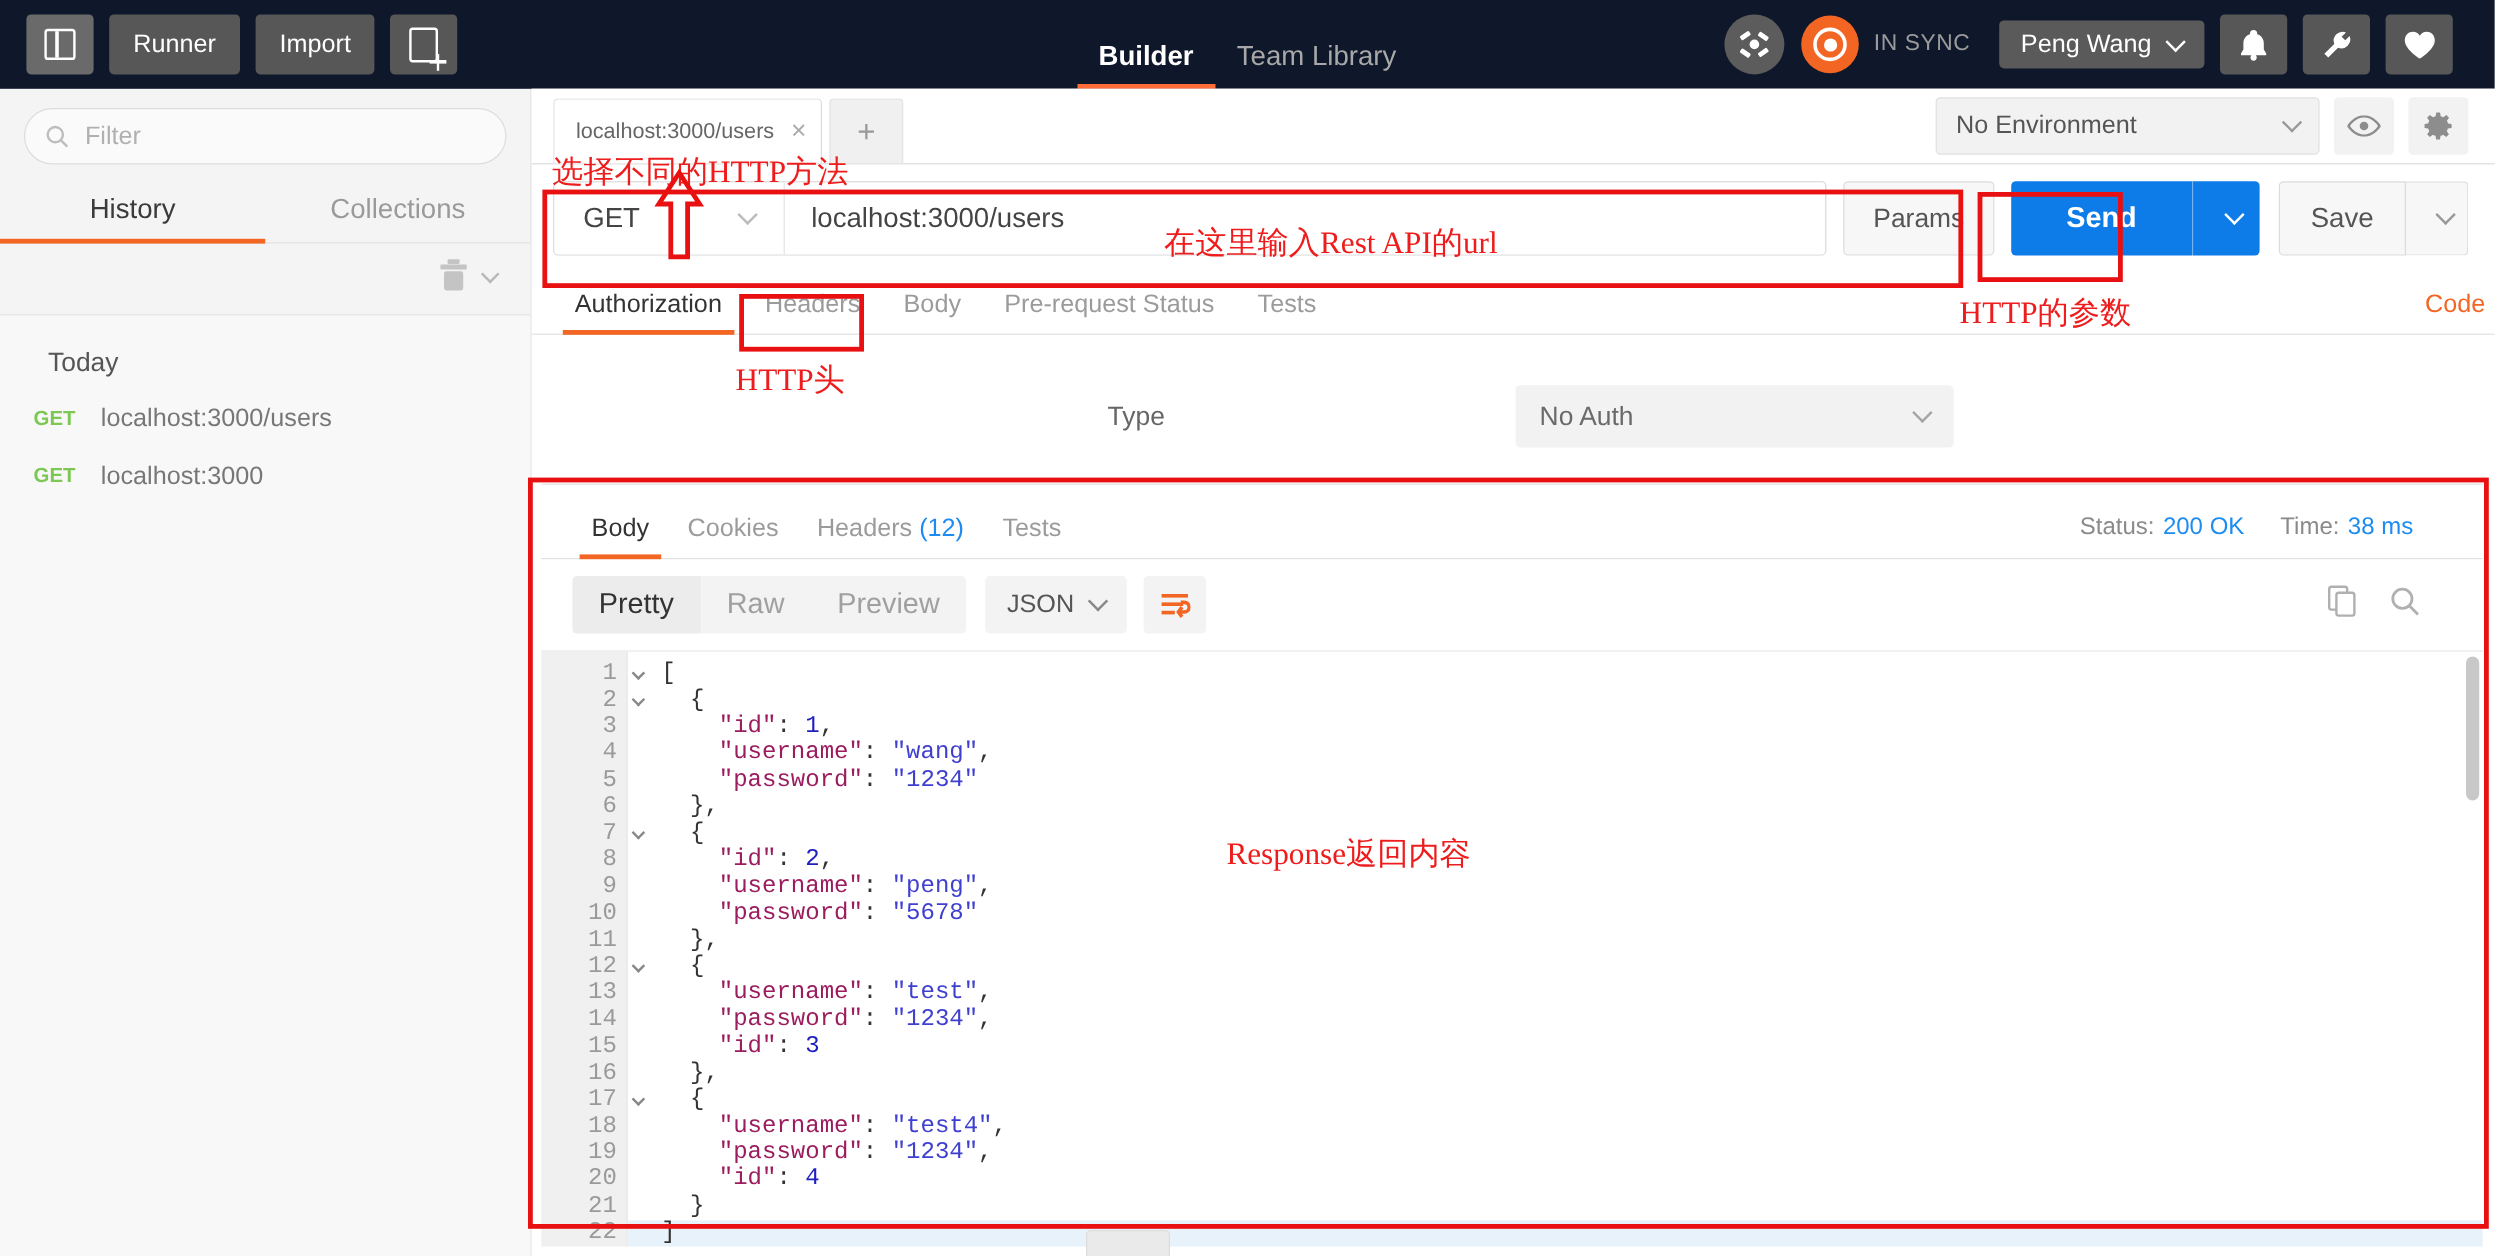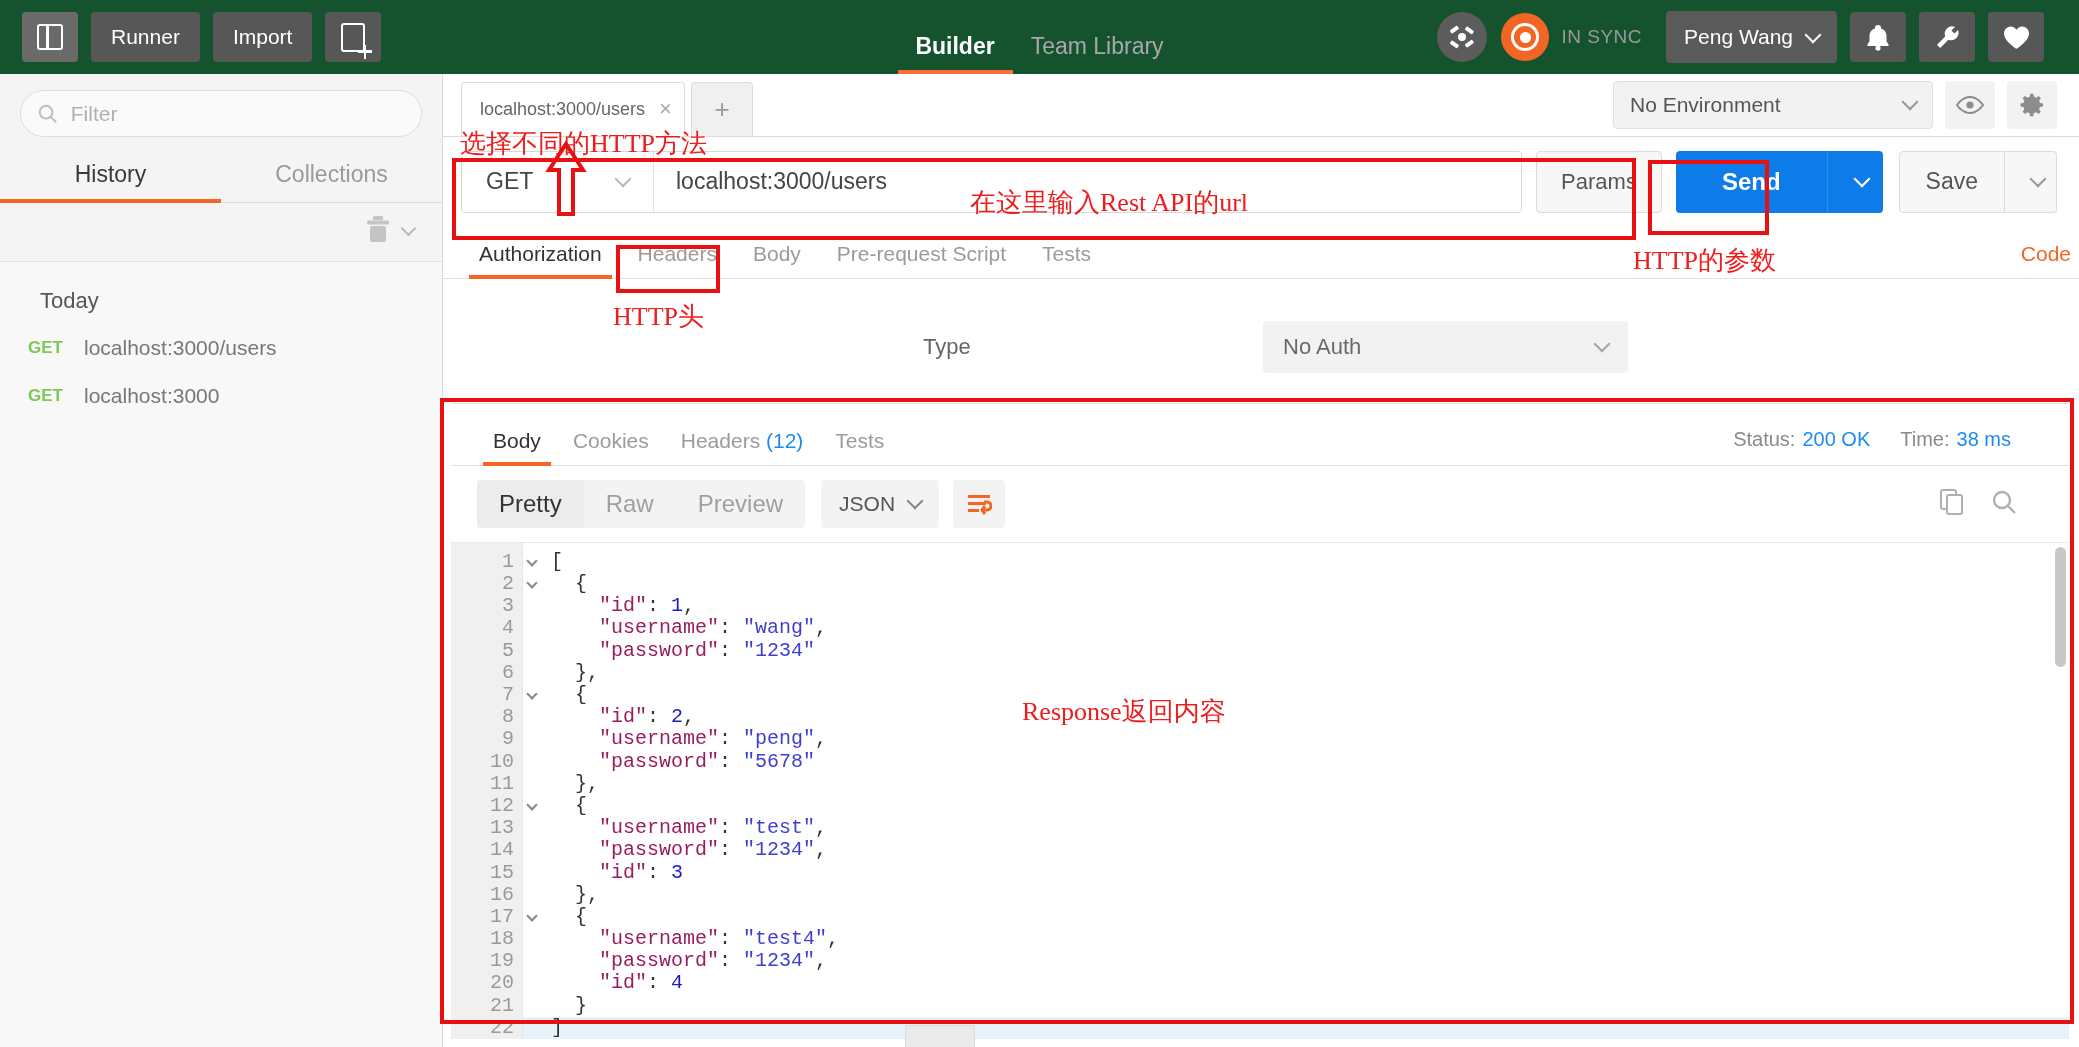--- a/index.html
+++ b/index.html
@@ -13,7 +13,7 @@
   
   .topbar {
     height: 74px;
-    background: #14532d;
+    background: #0f172a;
     display: flex;
     align-items: center;
     padding: 0 22px;

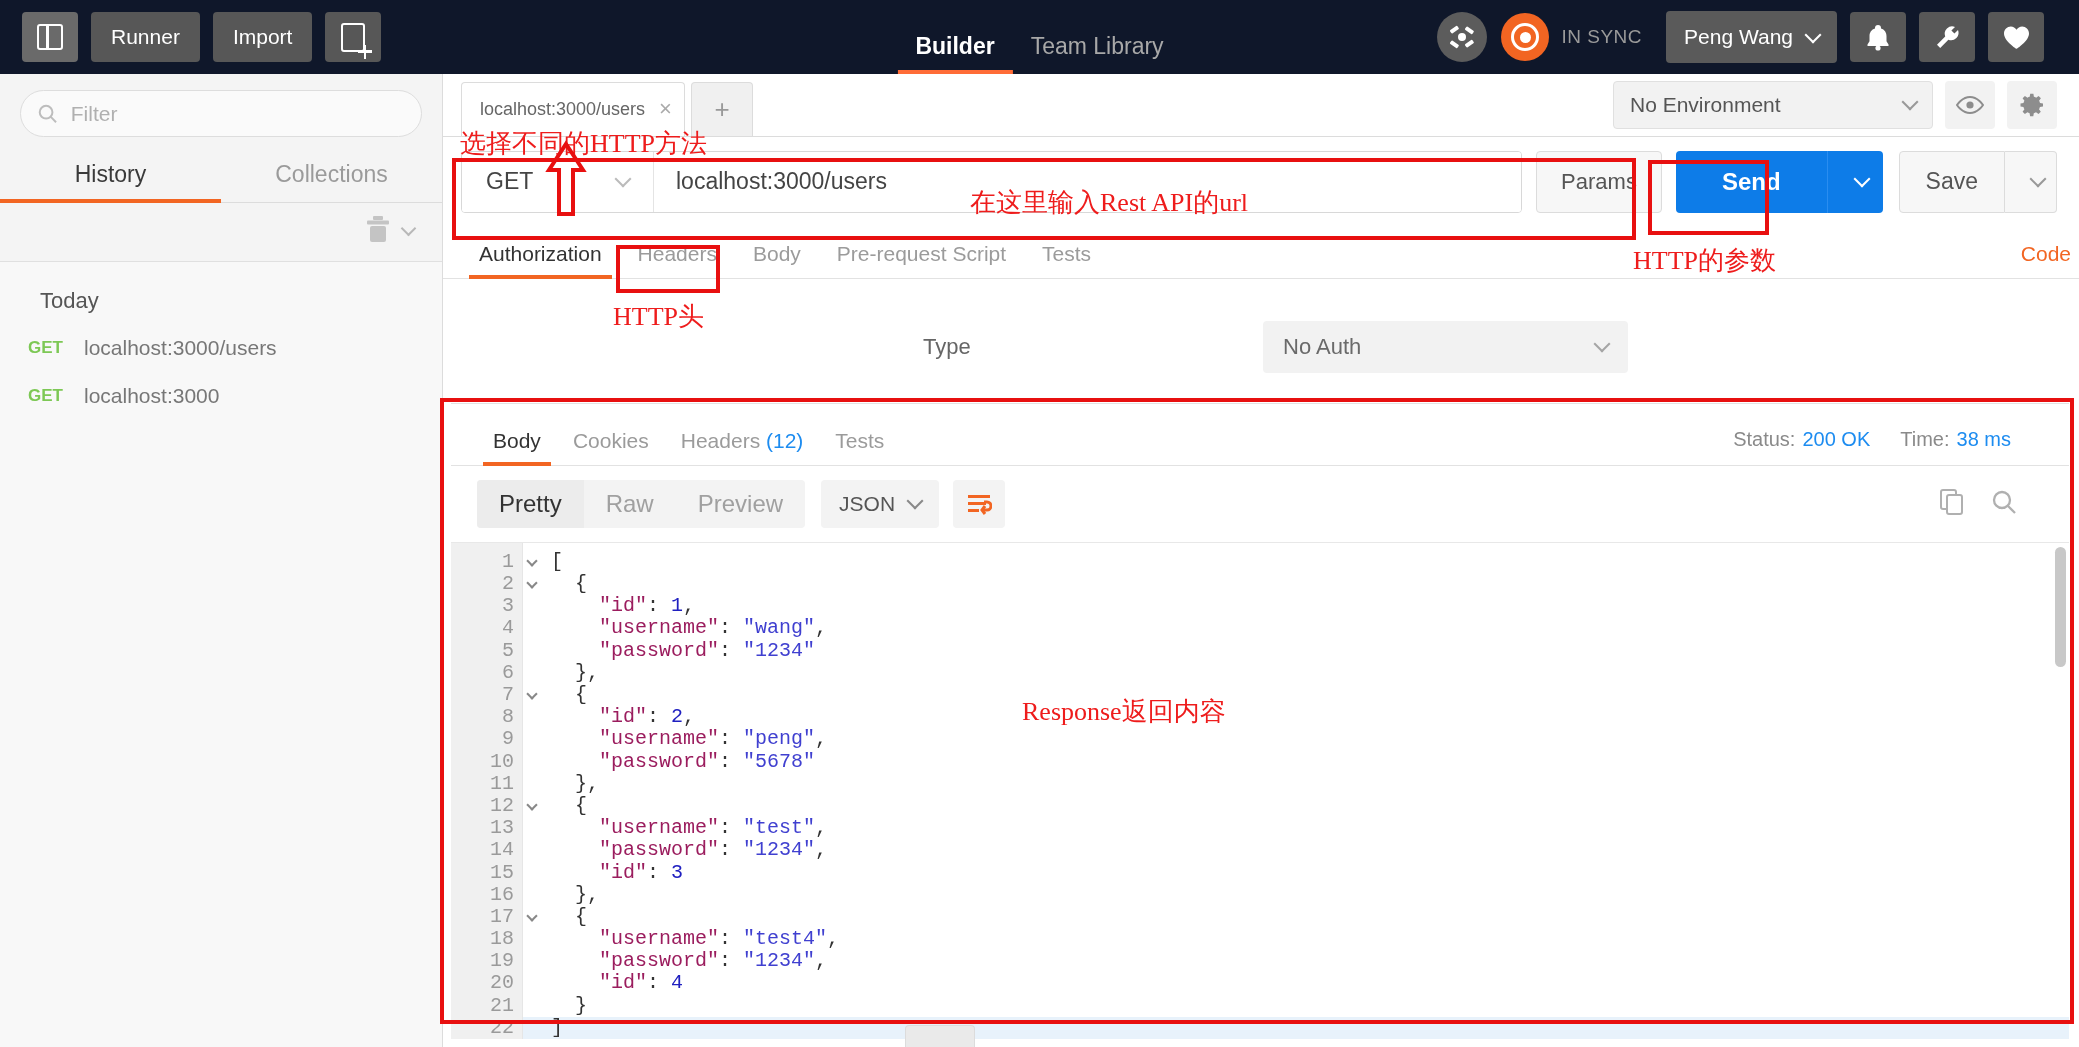--- a/index.html
+++ b/index.html
@@ -117,7 +117,7 @@
   .insync-text { color: #9a9a9a; font-size: 19px; letter-spacing: 0.5px; margin-right: 24px; }
   .user-btn {
     background: #5a5a5a; color: #fff;
-    border-radius: 4px; height: 52px;
+    border-radius: 4px; height: 40px;
     display: flex; align-items: center;
     padding: 0 18px; font-size: 21px;
     cursor: pointer; margin-right: 13px;

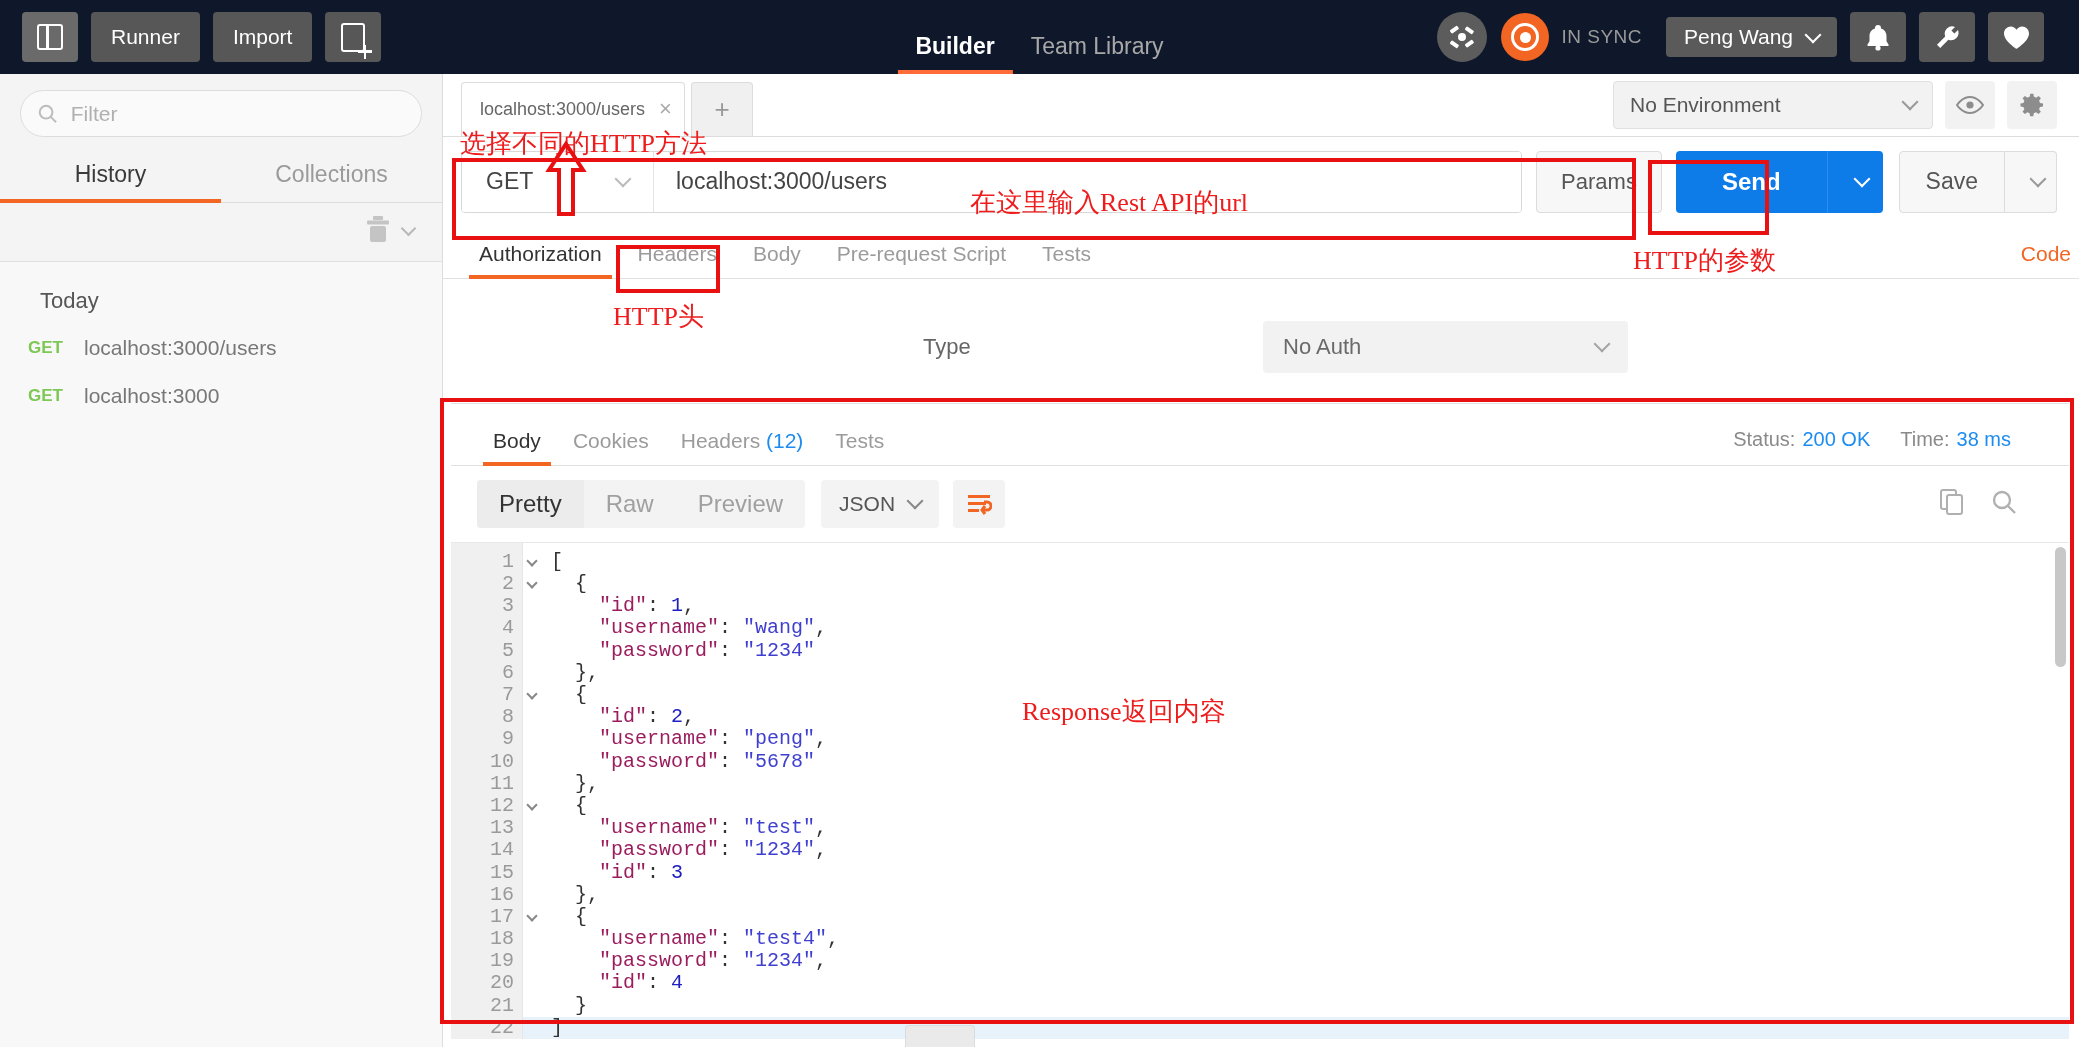--- a/index.html
+++ b/index.html
@@ -667,7 +667,7 @@
       <div class="rtab active">Authorization</div>
       <div class="rtab">Headers</div>
       <div class="rtab">Body</div>
-      <div class="rtab">Pre-request Script</div>
+      <div class="rtab">Pre-request Status</div>
       <div class="rtab">Tests</div>
       <div class="code-link">Code</div>
     </div>

